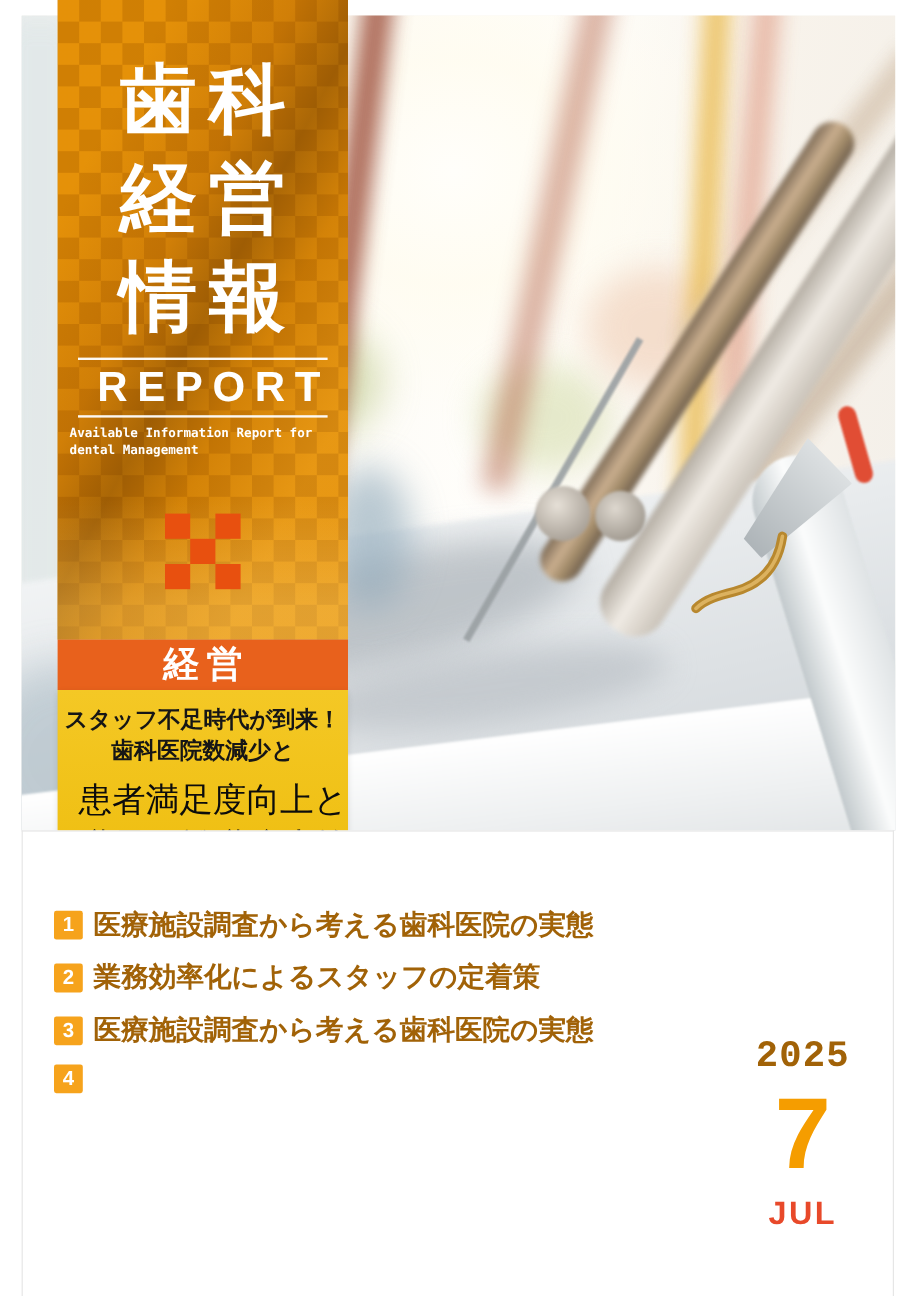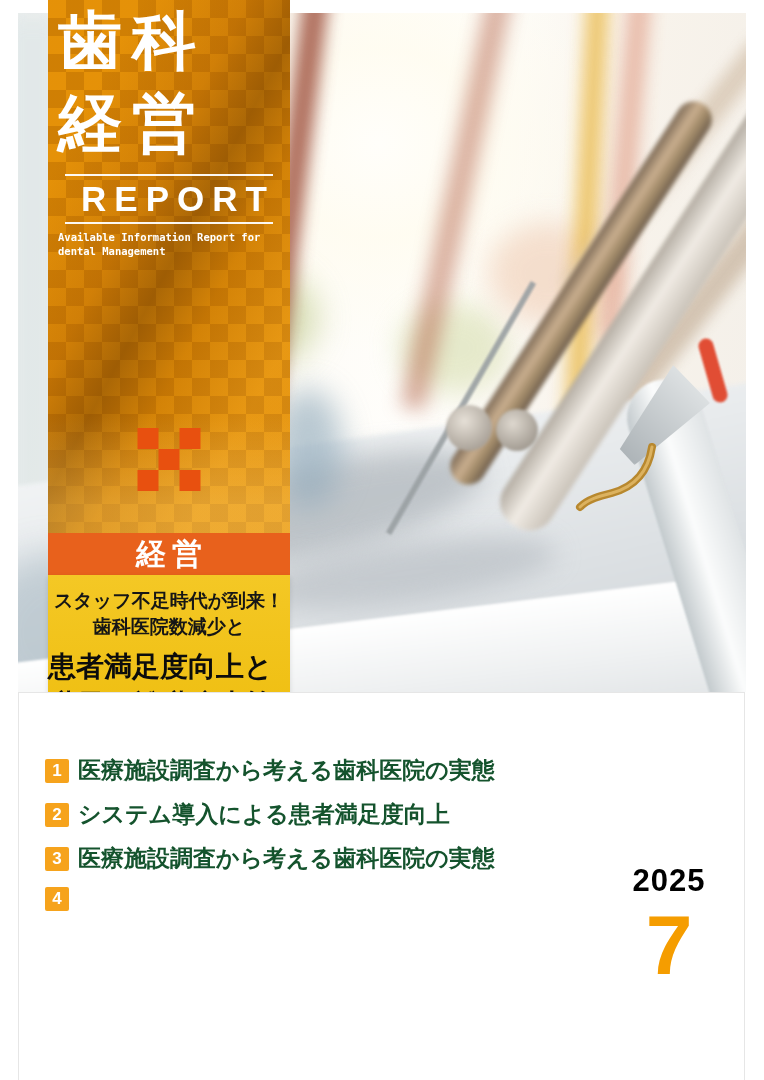--- a/index.html
+++ b/index.html
@@ -47,7 +47,7 @@
       linear-gradient(118deg,rgba(255,200,90,0) 18%,rgba(150,75,5,.26) 38%,rgba(90,45,4,.42) 50%,rgba(150,80,5,.22) 62%,rgba(255,210,120,.10) 80%),
       repeating-conic-gradient(rgba(160,90,0,.28) 0% 25%,rgba(255,180,40,.10) 0% 50%);
     background-size:auto,auto,36px 36px;}
-  .v-title{position:relative;}
+  .v-title{position:relative;padding-top:42px;text-align:center;}
   .v-row{font-size:64px;line-height:82px;letter-spacing:10px;padding-left:10px;font-weight:600;color:#ffffff;}
   .report-rule{width:208px;height:2px;background:rgba(255,255,255,.95);margin:0 auto;}
   .rule-top{margin-top:10px;}

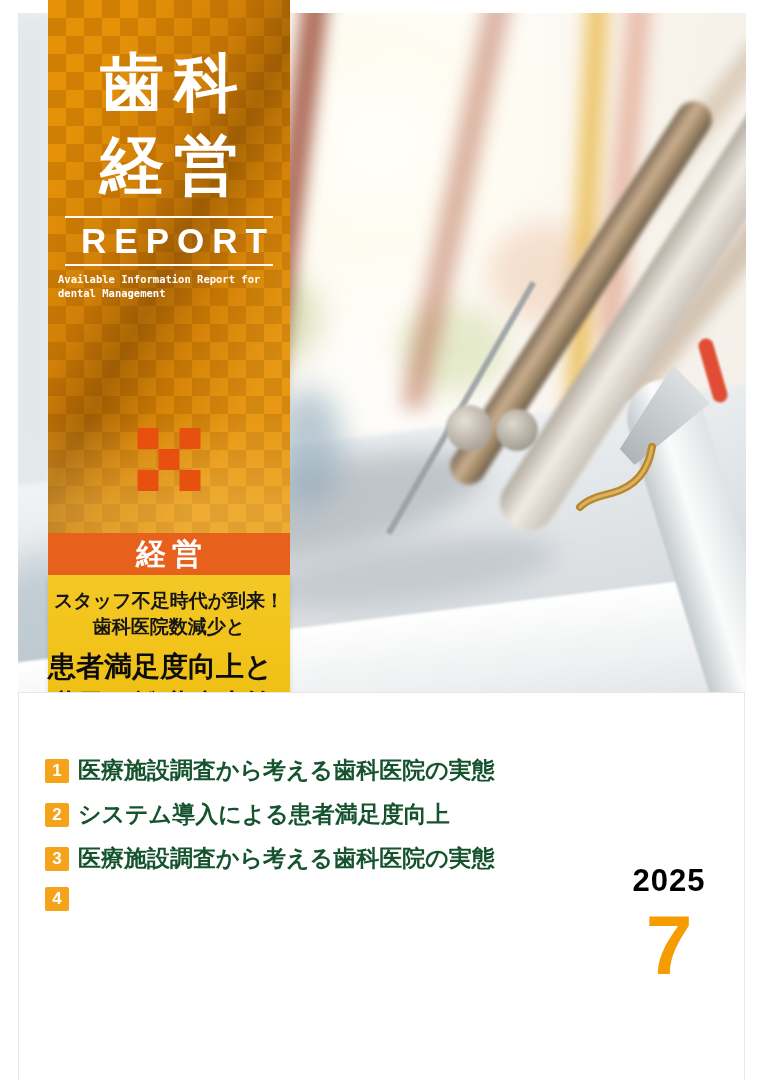--- a/index.html
+++ b/index.html
@@ -119,6 +119,7 @@
       <div class="v-title">
         <div class="v-row">歯科</div>
         <div class="v-row">経営</div>
+        <div class="v-row">情報</div>
       </div>
       <div class="report-rule rule-top"></div>
       <div class="report-text">REPORT</div>

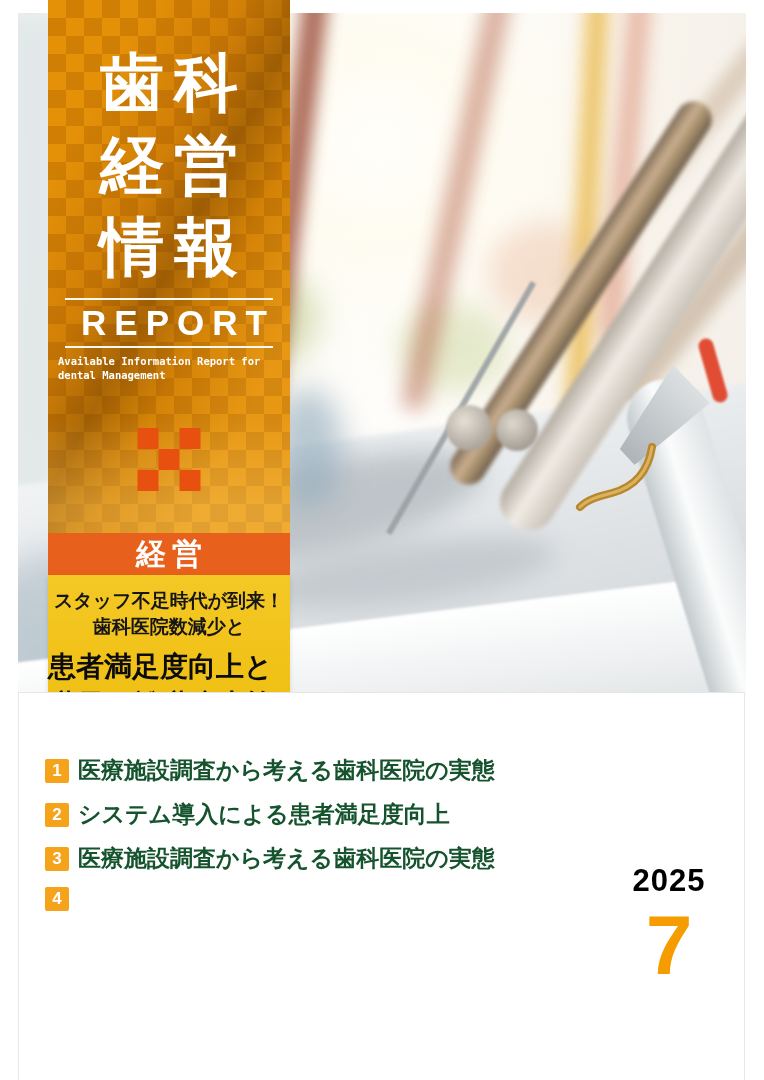--- a/index.html
+++ b/index.html
@@ -59,7 +59,7 @@
   .category-band{position:absolute;top:533px;left:0;right:0;height:42px;background:#e8611c;color:#ffffff;font-size:30px;font-weight:800;line-height:42px;text-align:center;letter-spacing:6px;padding-left:6px;box-sizing:border-box;}
   .yellow-box{position:absolute;top:575px;bottom:0;left:0;right:0;background:linear-gradient(180deg,#f4c825,#eebd0e);box-shadow:0 2px 5px rgba(0,0,0,.12);}
   .headline{margin-top:13px;font-size:19px;font-weight:800;line-height:26px;color:#161616;text-align:center;}
-  .main-title{margin-top:8px;font-size:28px;font-weight:700;line-height:38px;color:#0c0c0c;text-align:left;}
+  .main-title{margin-top:8px;font-size:28px;font-weight:400;line-height:38px;color:#0c0c0c;text-align:right;}
 
   
   .lower{position:absolute;left:18px;top:692px;width:727px;height:388px;background:#ffffff;border:1px solid #e6e6e6;border-bottom:none;box-sizing:border-box;}

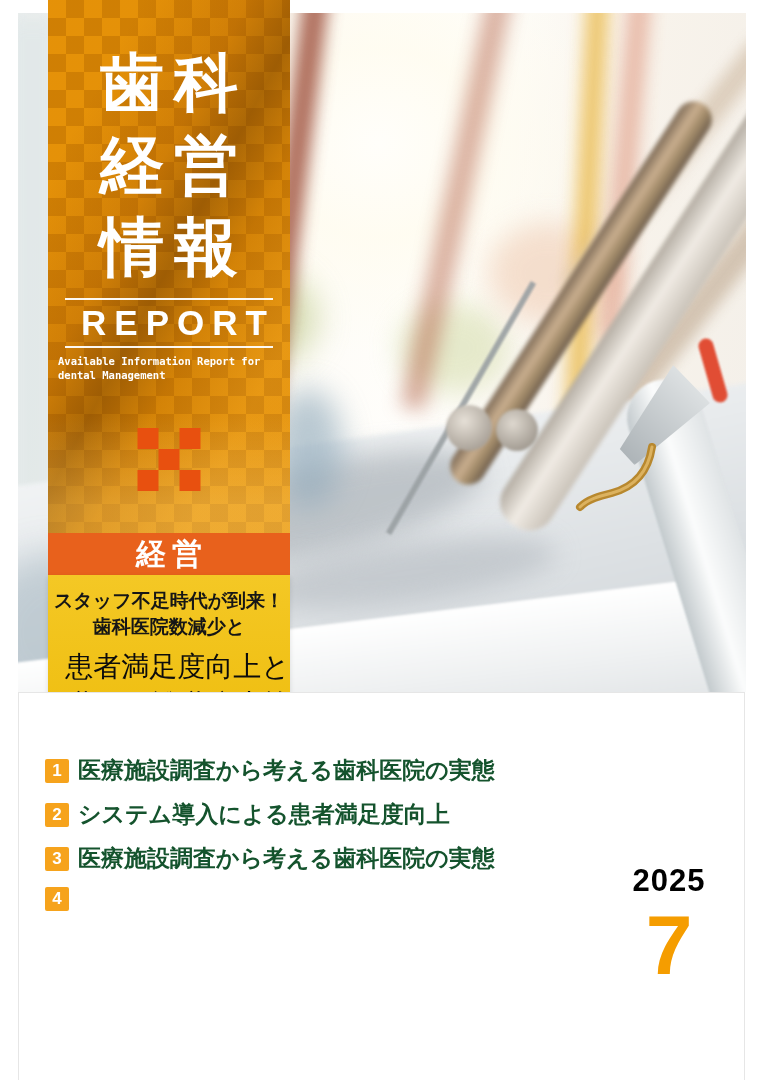--- a/index.html
+++ b/index.html
@@ -66,7 +66,7 @@
   .toc{position:absolute;left:26px;top:62px;display:flex;flex-direction:column;gap:13px;}
   .toc-row{display:flex;align-items:center;gap:9px;}
   .badge{width:24px;height:24px;background:#f6a31c;color:#ffffff;font-size:17px;font-weight:700;display:flex;align-items:center;justify-content:center;border-radius:2px;flex:0 0 auto;}
-  .toc-label{font-size:23px;font-weight:900;color:#14532d;white-space:nowrap;}
+  .toc-label{font-size:23px;font-weight:900;color:#a16207;white-space:nowrap;}
   .date-block{position:absolute;left:585px;top:170px;width:130px;text-align:center;}
   .year{color:#000000;font-size:31px;font-weight:700;letter-spacing:1px;}
   .month{color:#f59d00;font-size:84px;font-weight:700;line-height:88px;margin-top:2px;}

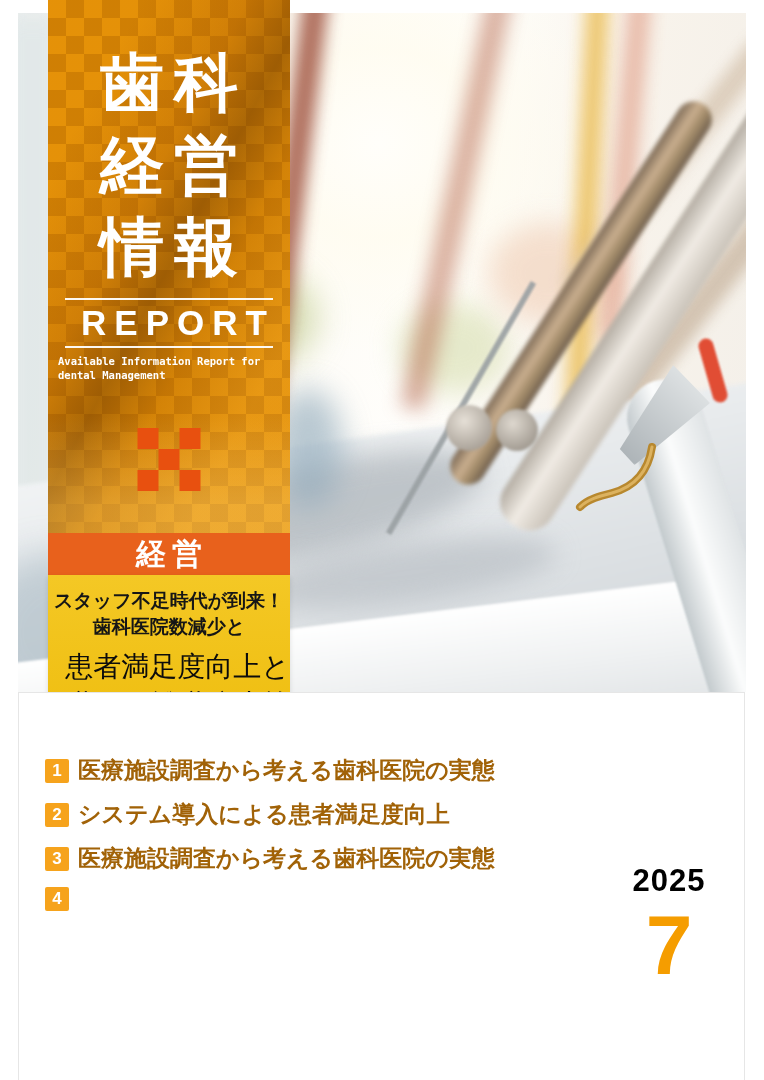--- a/index.html
+++ b/index.html
@@ -158,7 +158,7 @@
       </div>
       <div class="toc-row">
         <span class="badge">2</span>
-        <span class="toc-label">システム導入による患者満足度向上</span>
+        <span class="toc-label">業務効率化によるスタッフの定着策</span>
       </div>
       <div class="toc-row">
         <span class="badge">3</span>

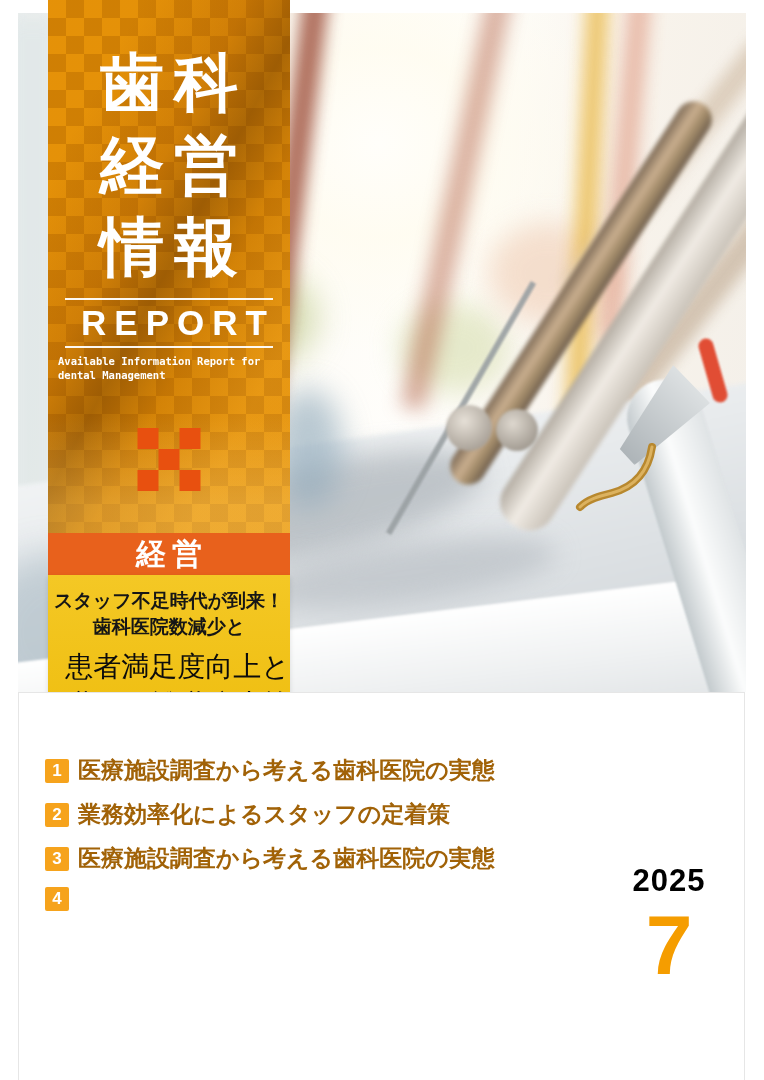--- a/index.html
+++ b/index.html
@@ -68,7 +68,7 @@
   .badge{width:24px;height:24px;background:#f6a31c;color:#ffffff;font-size:17px;font-weight:700;display:flex;align-items:center;justify-content:center;border-radius:2px;flex:0 0 auto;}
   .toc-label{font-size:23px;font-weight:900;color:#a16207;white-space:nowrap;}
   .date-block{position:absolute;left:585px;top:170px;width:130px;text-align:center;}
-  .year{color:#000000;font-size:31px;font-weight:700;letter-spacing:1px;}
+  .year{color:#a16207;font-size:31px;font-weight:700;letter-spacing:1px;font-family:Liberation Mono, monospace;}
   .month{color:#f59d00;font-size:84px;font-weight:700;line-height:88px;margin-top:2px;}
   .abbr{color:#e8492a;font-size:27px;font-weight:700;letter-spacing:2px;margin-top:8px;}
   .publisher{position:absolute;left:172px;top:296px;width:440px;text-align:center;font-size:25px;font-weight:400;color:#2d2d2d;letter-spacing:1px;white-space:nowrap;}

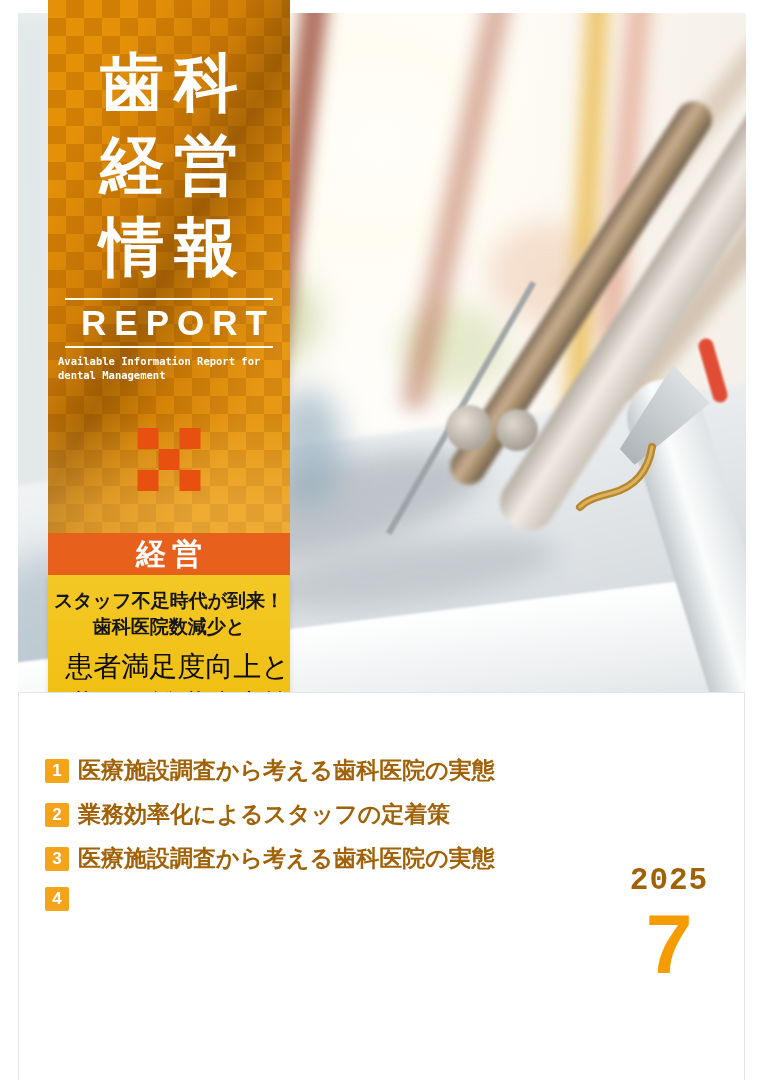--- a/index.html
+++ b/index.html
@@ -171,6 +171,7 @@
     <div class="date-block">
       <div class="year">2025</div>
       <div class="month">7</div>
+      <div class="abbr">JUL</div>
     </div>
   </div>
 

